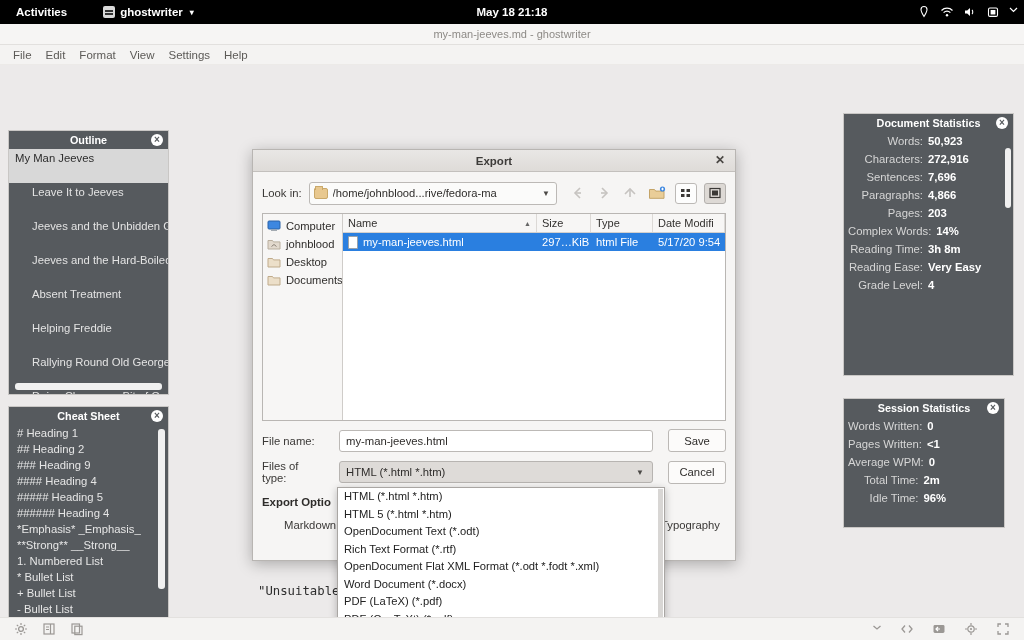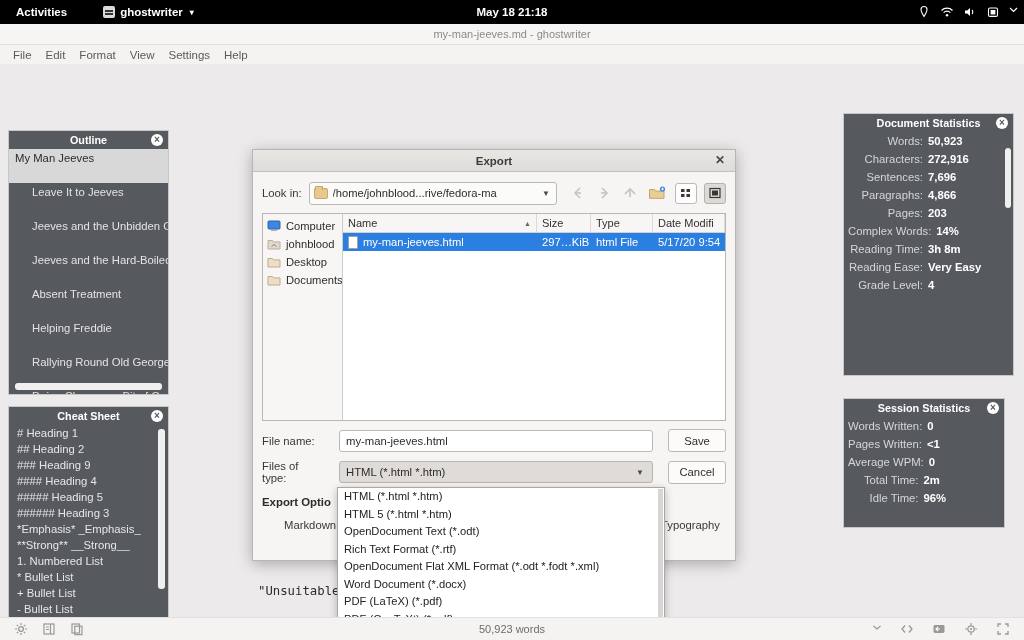--- a/index.html
+++ b/index.html
@@ -380,7 +380,7 @@
           <div class="cheat-row">### Heading 9</div>
           <div class="cheat-row">#### Heading 4</div>
           <div class="cheat-row">##### Heading 5</div>
-          <div class="cheat-row">###### Heading 3</div>
+          <div class="cheat-row">###### Heading 4</div>
           <div class="cheat-row">*Emphasis* _Emphasis_</div>
           <div class="cheat-row">**Strong** __Strong__</div>
           <div class="cheat-row">1. Numbered List</div>

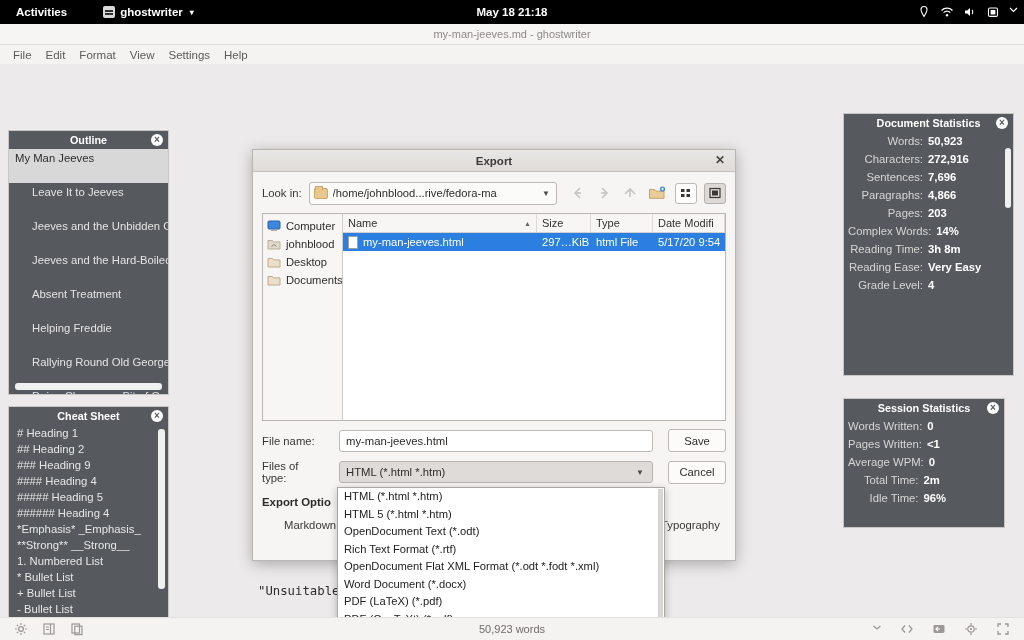--- a/index.html
+++ b/index.html
@@ -647,7 +647,6 @@
             </svg>
         </span>
       </div>
-      <div class="sb-center">50,923 words</div>
       <div class="sb-right">
         <span class="sb-ico" style="width:10px">
           <svg viewBox="0 0 10 10" width="10" height="10">

